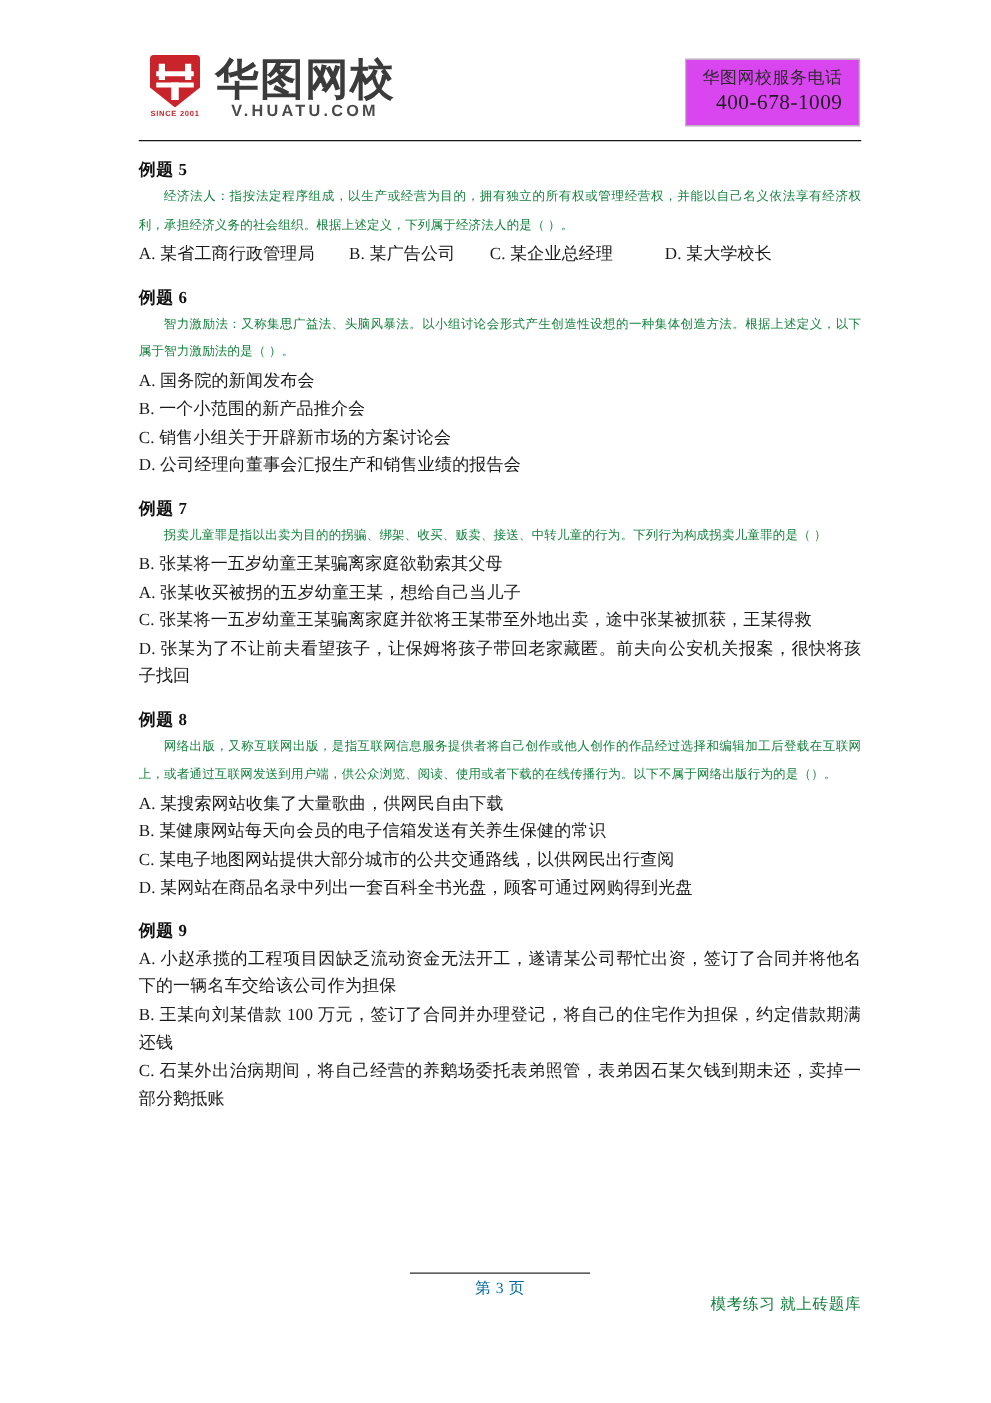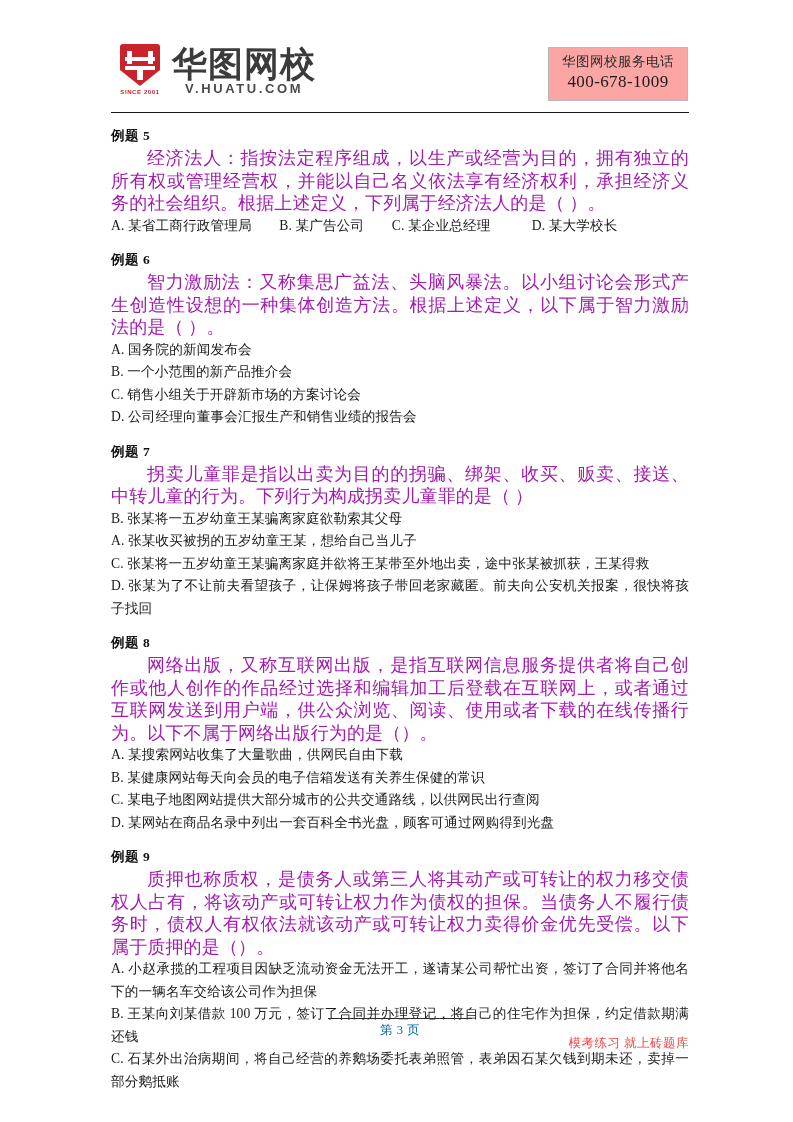--- a/index.html
+++ b/index.html
@@ -103,7 +103,7 @@
 
   .phone-box {
     border: 1px solid #b9b9b9;
-    background: #fca5a5;
+    background: #d946ef;
     padding: 5px 13px 6px 13px;
     margin-top: 3px;
     margin-right: 1px;

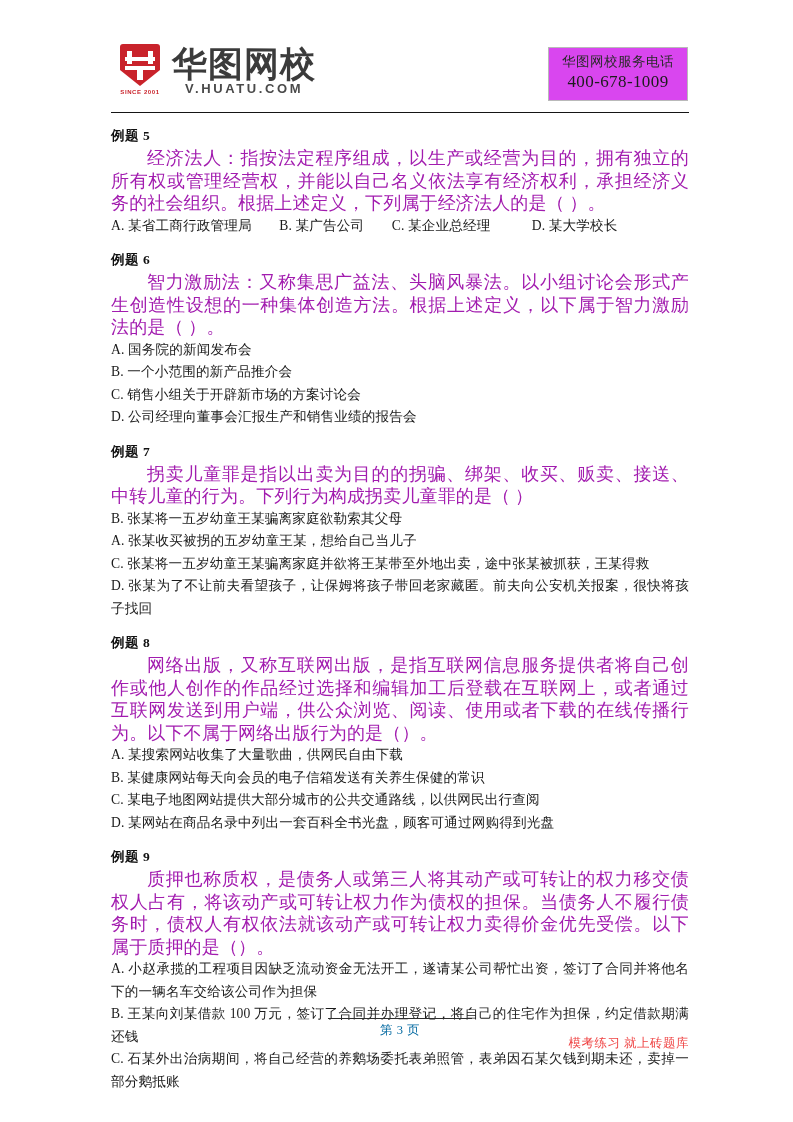--- a/index.html
+++ b/index.html
@@ -122,6 +122,7 @@
     font-size: 17px;
     color: #1c1c1c;
     letter-spacing: 0.4px;
+    text-align: right;
   }
 
   .header-rule {

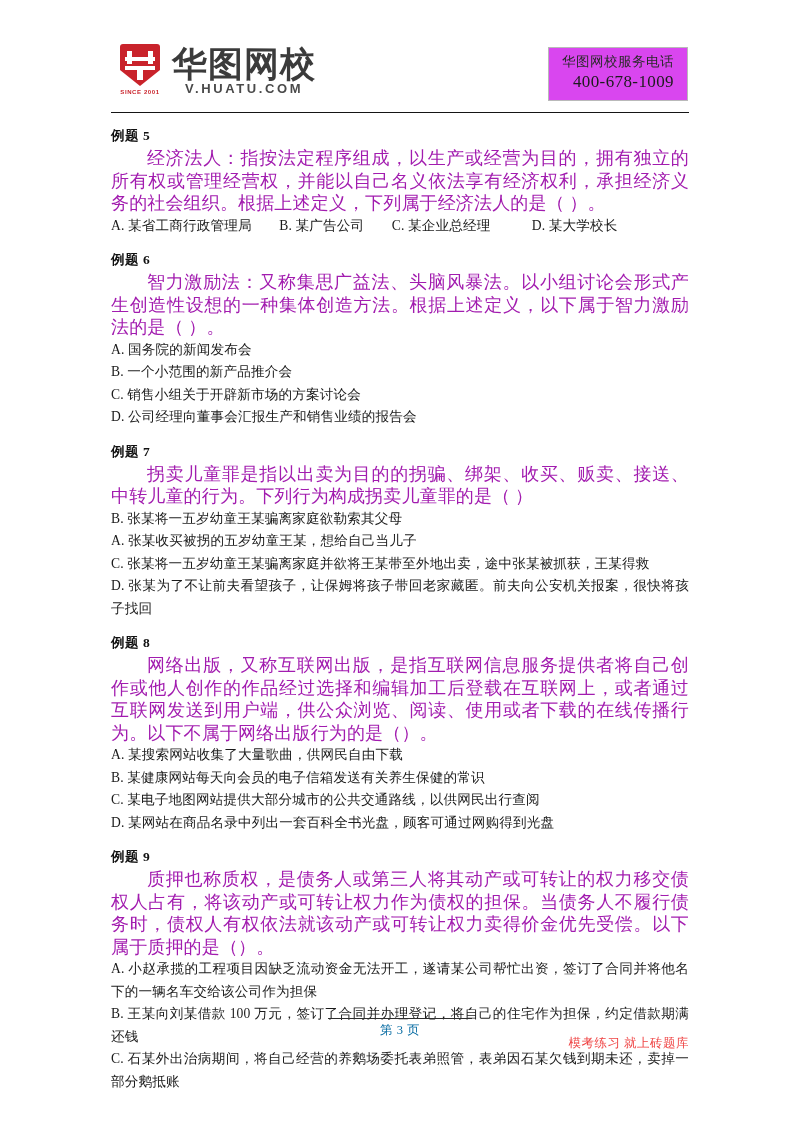--- a/index.html
+++ b/index.html
@@ -144,12 +144,12 @@
   }
 
   .q-stem {
-    font-size: 18px;
+    font-size: 10px;
     line-height: 22.5px;
     text-align: justify;
     text-justify: inter-ideograph;
     text-indent: 2em;
-    color: #a21caf;
+    color: #15803d;
     letter-spacing: 0.15px;
   }
 

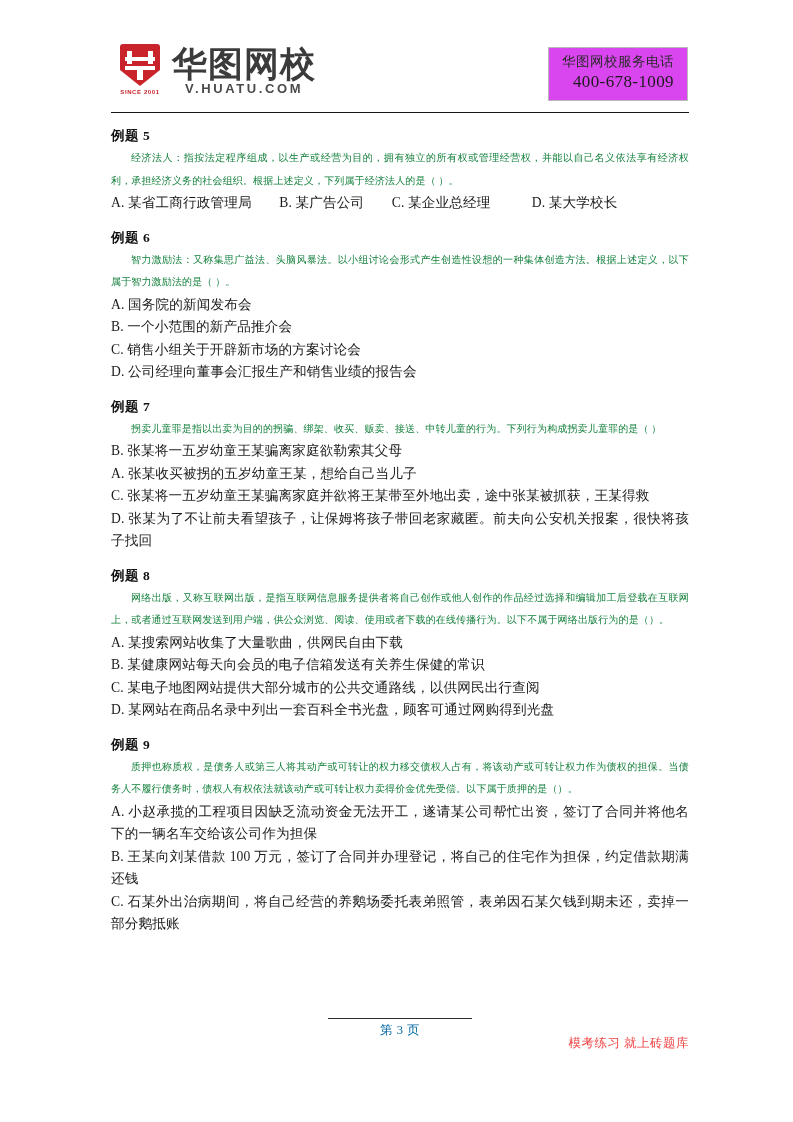--- a/index.html
+++ b/index.html
@@ -278,7 +278,6 @@
 
     <div class="qblock">
       <div class="q-title">例题 9</div>
-      <div class="q-stem">质押也称质权，是债务人或第三人将其动产或可转让的权力移交债权人占有，将该动产或可转让权力作为债权的担保。当债务人不履行债务时，债权人有权依法就该动产或可转让权力卖得价金优先受偿。以下属于质押的是（）。</div>
       <div class="q-options">
         <div class="q-opt">A. 小赵承揽的工程项目因缺乏流动资金无法开工，遂请某公司帮忙出资，签订了合同并将他名下的一辆名车交给该公司作为担保</div>
         <div class="q-opt">B. 王某向刘某借款 100 万元，签订了合同并办理登记，将自己的住宅作为担保，约定借款期满还钱</div>

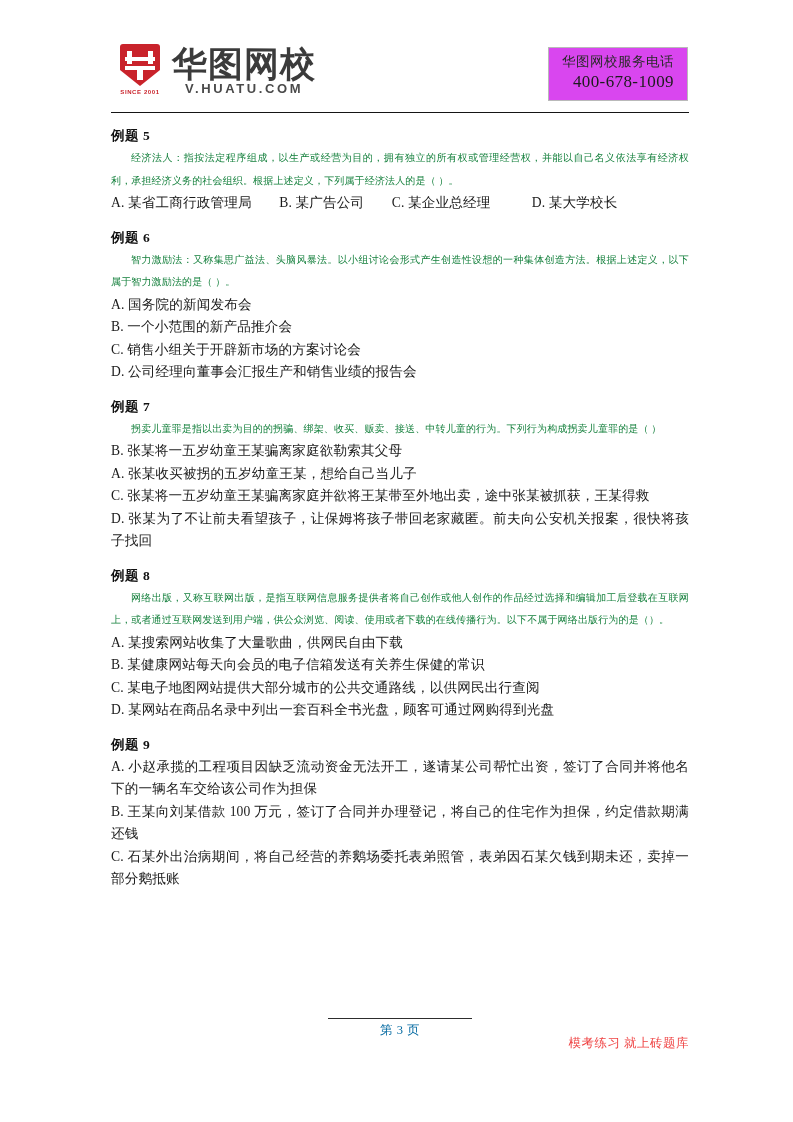--- a/index.html
+++ b/index.html
@@ -194,7 +194,7 @@
     right: 0;
     top: 17px;
     font-size: 12.5px;
-    color: #ef4444;
+    color: #15803d;
     letter-spacing: 0.5px;
     white-space: nowrap;
   }

